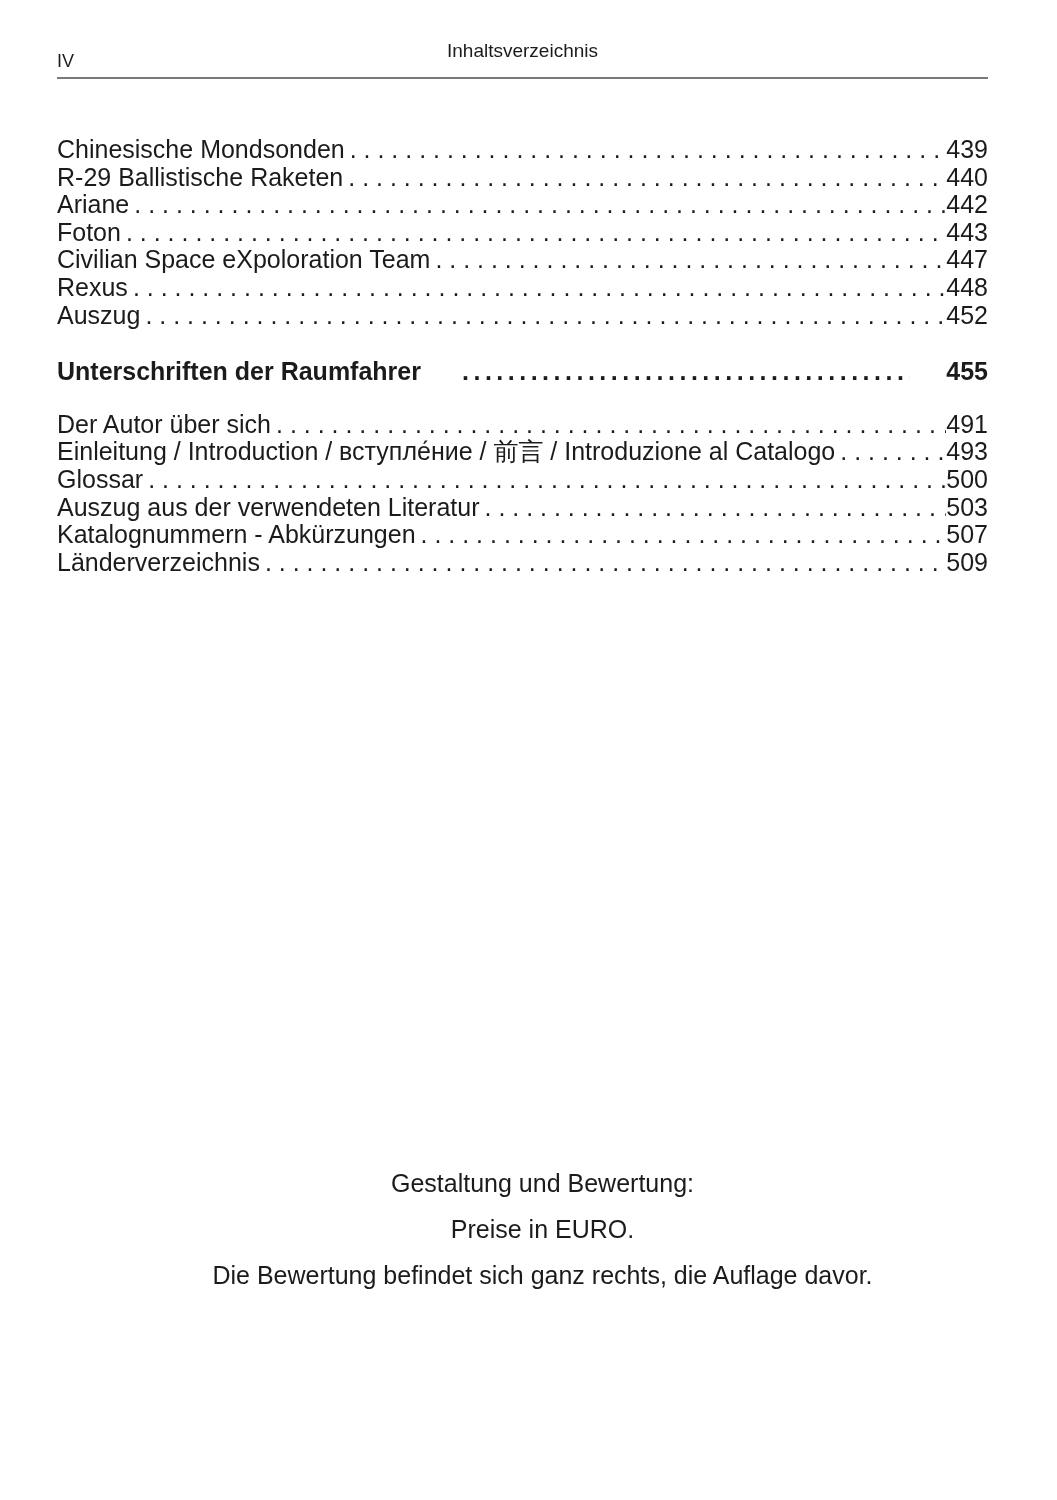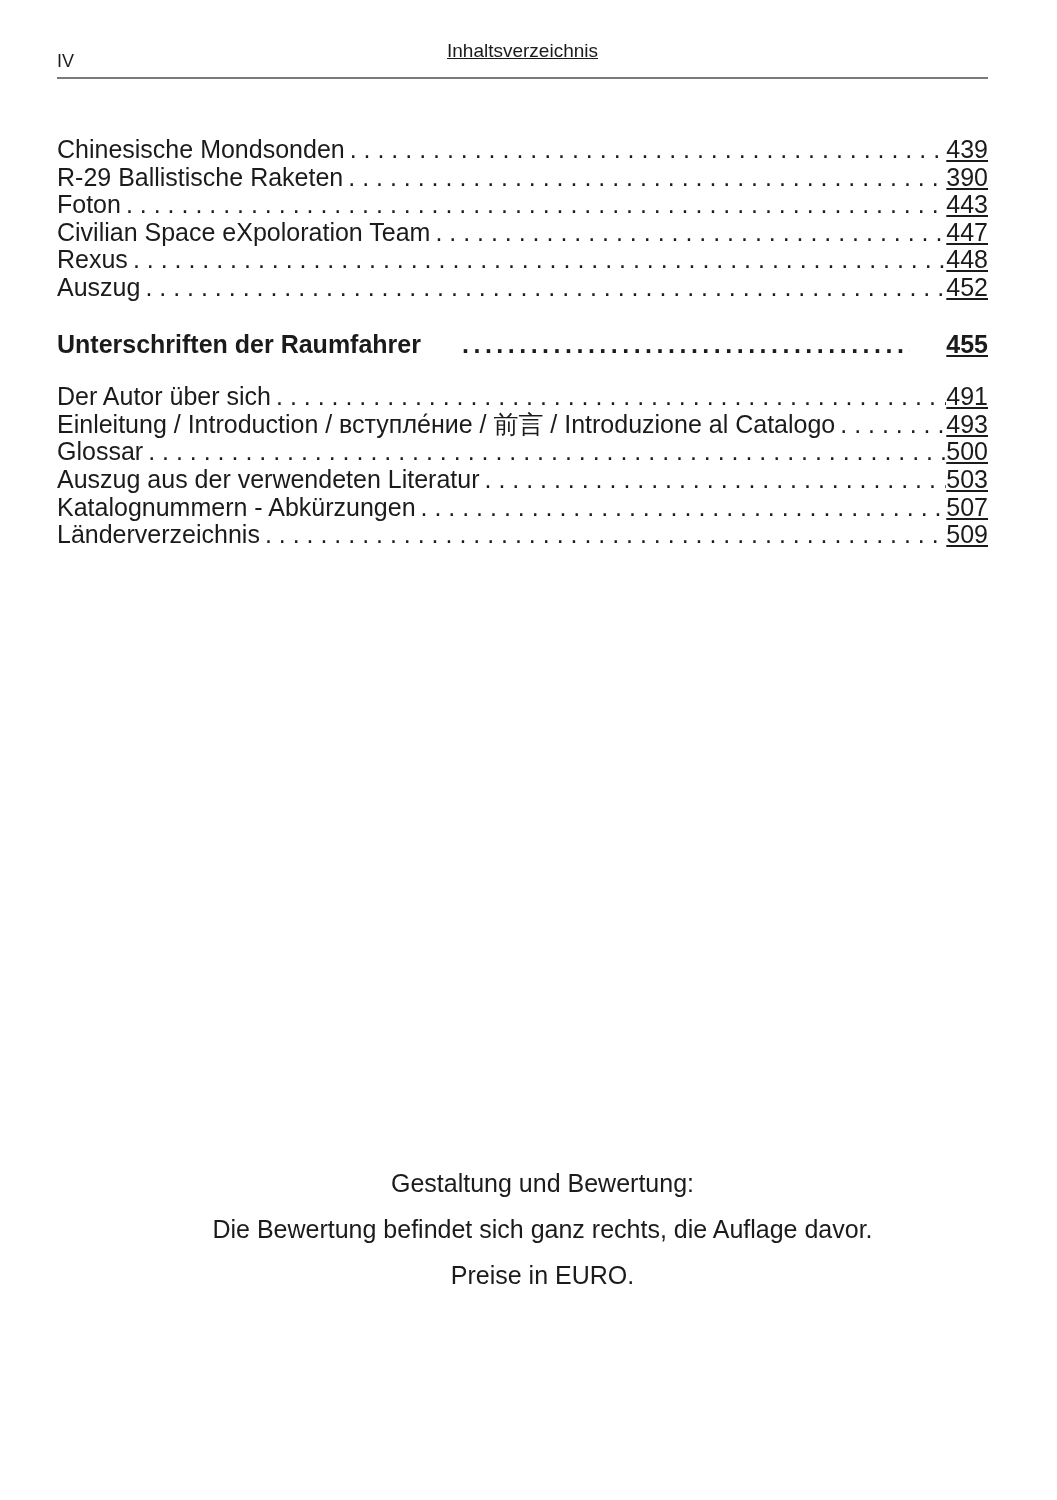--- a/index.html
+++ b/index.html
@@ -39,7 +39,6 @@
     text-align: center;
     font-size: 19px;
     line-height: 22px;
-    text-decoration: underline;
   }
   
   .toc {

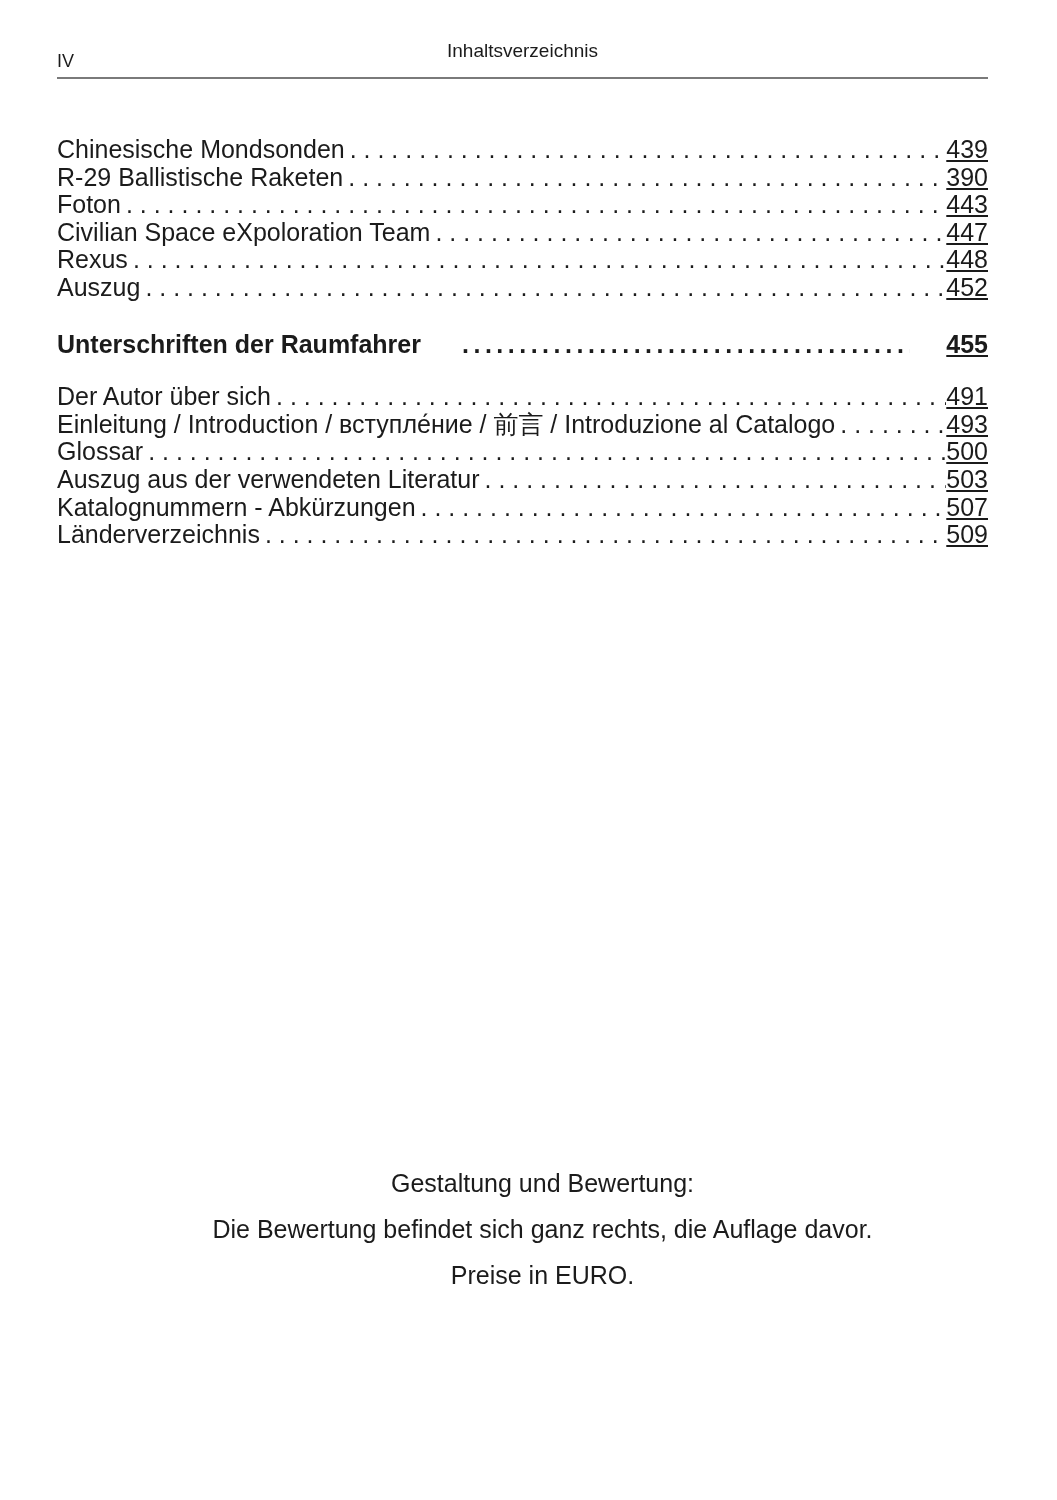--- a/index.html
+++ b/index.html
@@ -66,7 +66,6 @@
   .toc-page {
     flex: 0 0 auto;
     white-space: pre;
-    text-decoration: underline;
   }
   .toc-row--bold {
     font-weight: bold;

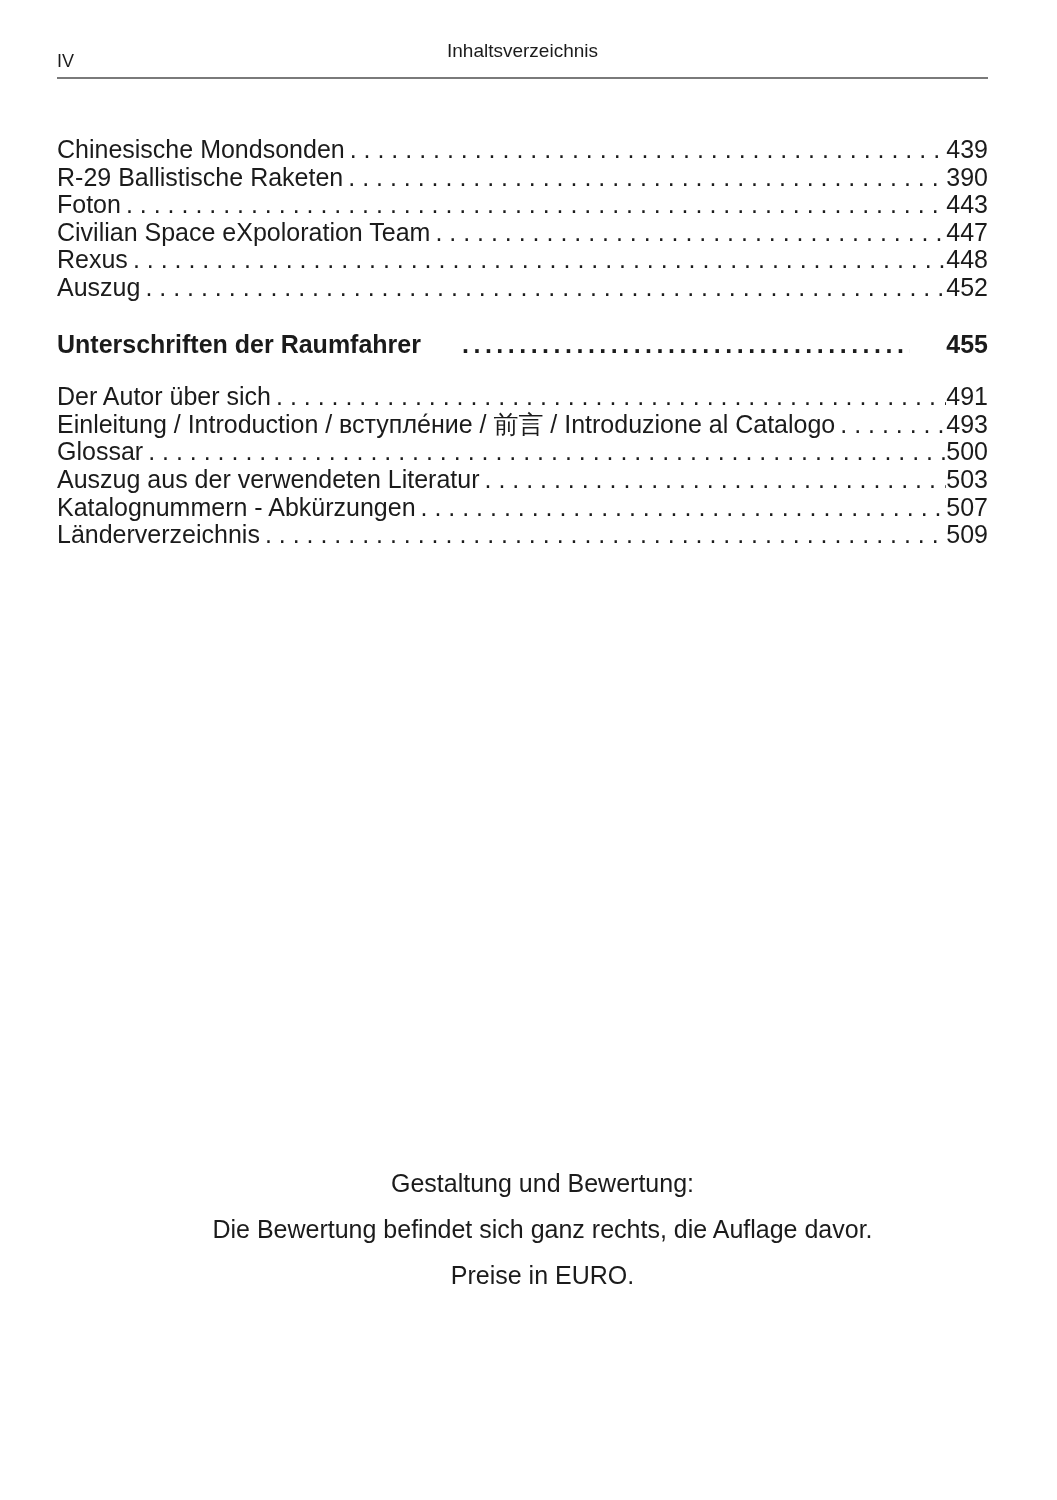--- a/index.html
+++ b/index.html
@@ -113,7 +113,7 @@
     <div class="toc-row">
       <span class="toc-title">R-29 Ballistische Raketen</span>
       <span class="toc-leader"></span>
-      <span class="toc-page">390</span>
+      <span class="toc-page">440</span>
     </div>
 
 

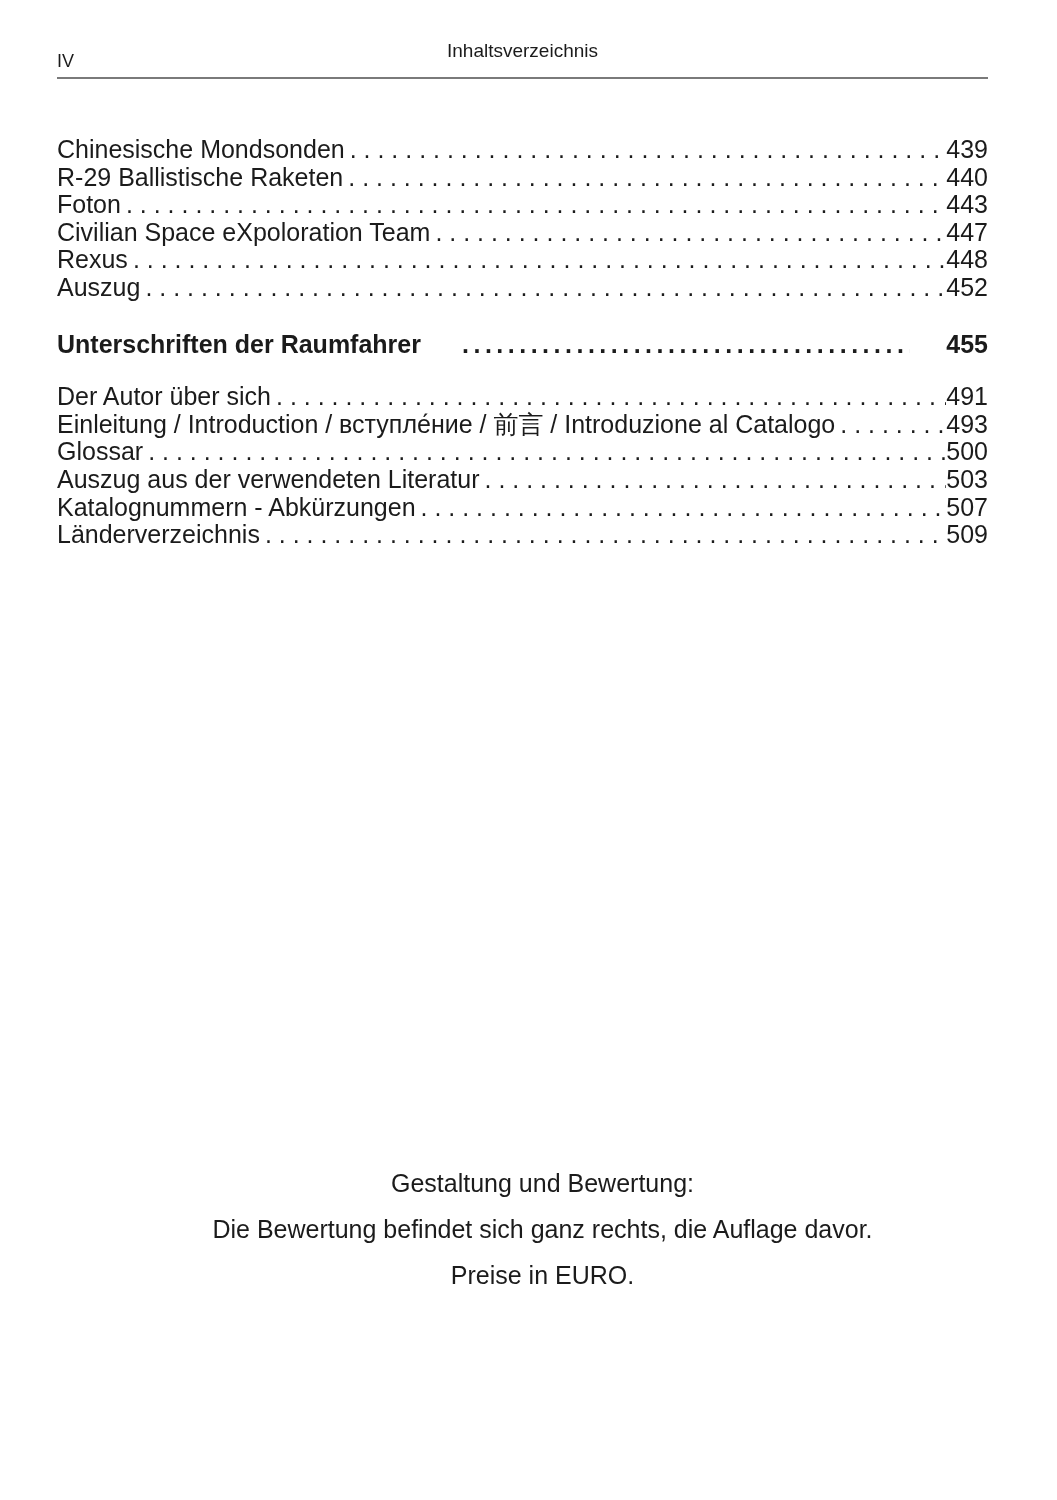--- a/index.html
+++ b/index.html
@@ -116,6 +116,11 @@
       <span class="toc-page">440</span>
     </div>
 
+    <div class="toc-row">
+      <span class="toc-title">Ariane</span>
+      <span class="toc-leader"></span>
+      <span class="toc-page">442</span>
+    </div>
 
     <div class="toc-row">
       <span class="toc-title">Foton</span>

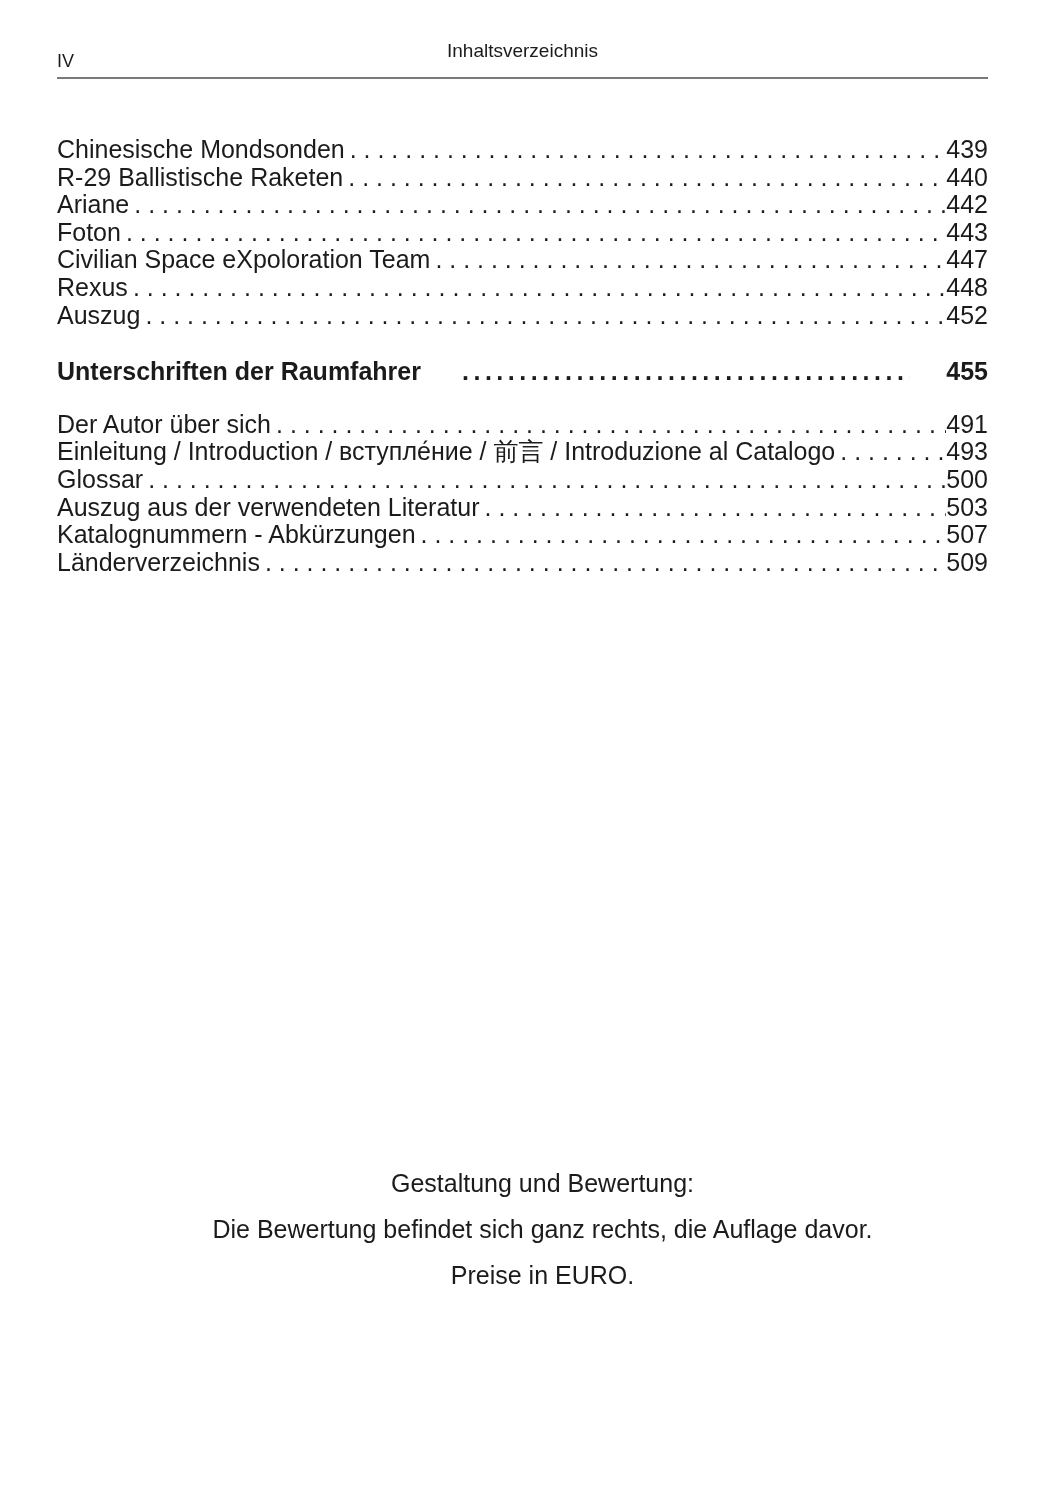--- a/index.html
+++ b/index.html
@@ -194,8 +194,8 @@
 
 <div class="footer">
   <div class="footer-line">Gestaltung und Bewertung:</div>
+  <div class="footer-line">Preise in EURO.</div>
   <div class="footer-line">Die Bewertung befindet sich ganz rechts, die Auflage davor.</div>
-  <div class="footer-line">Preise in EURO.</div>
 </div>
 
 </body></html>

